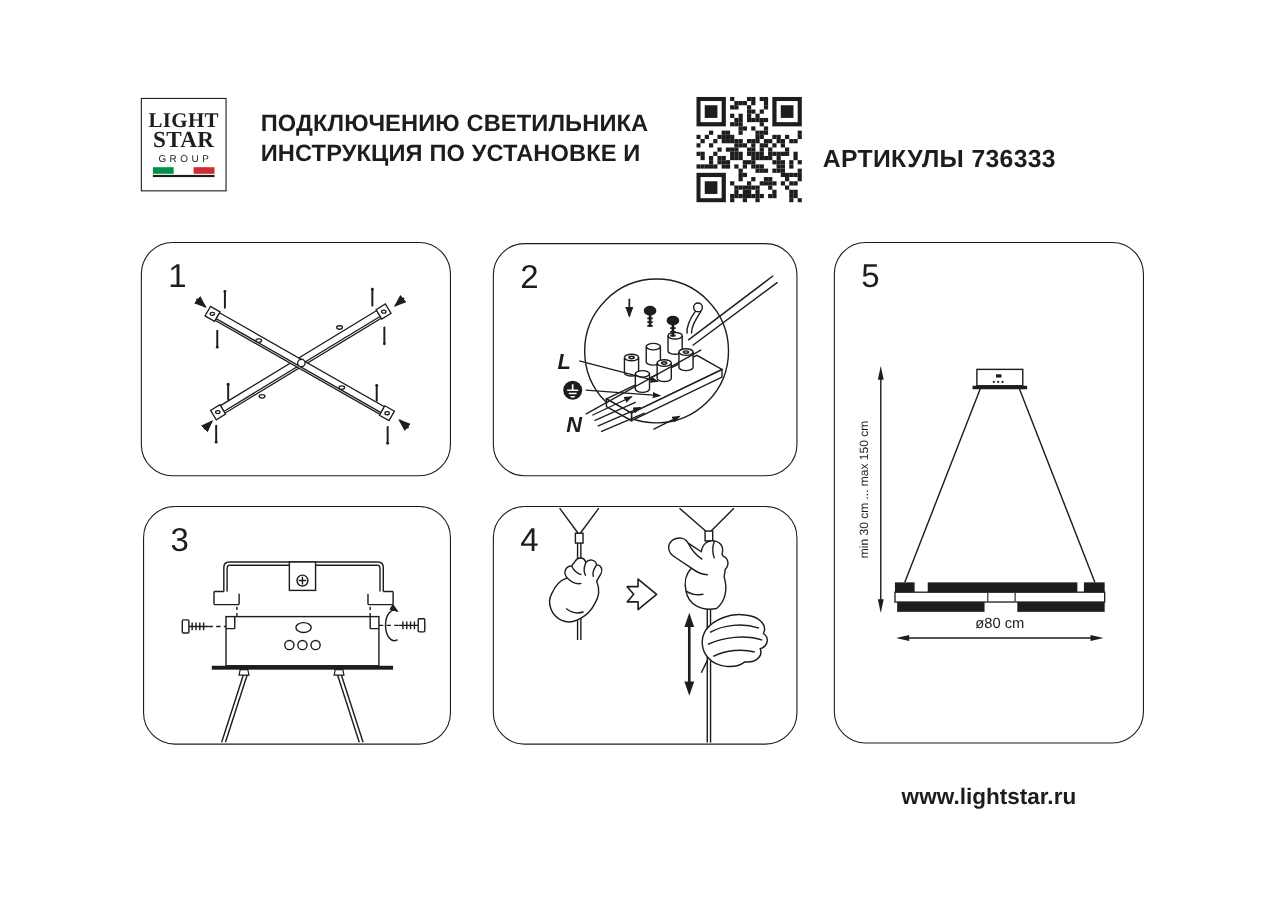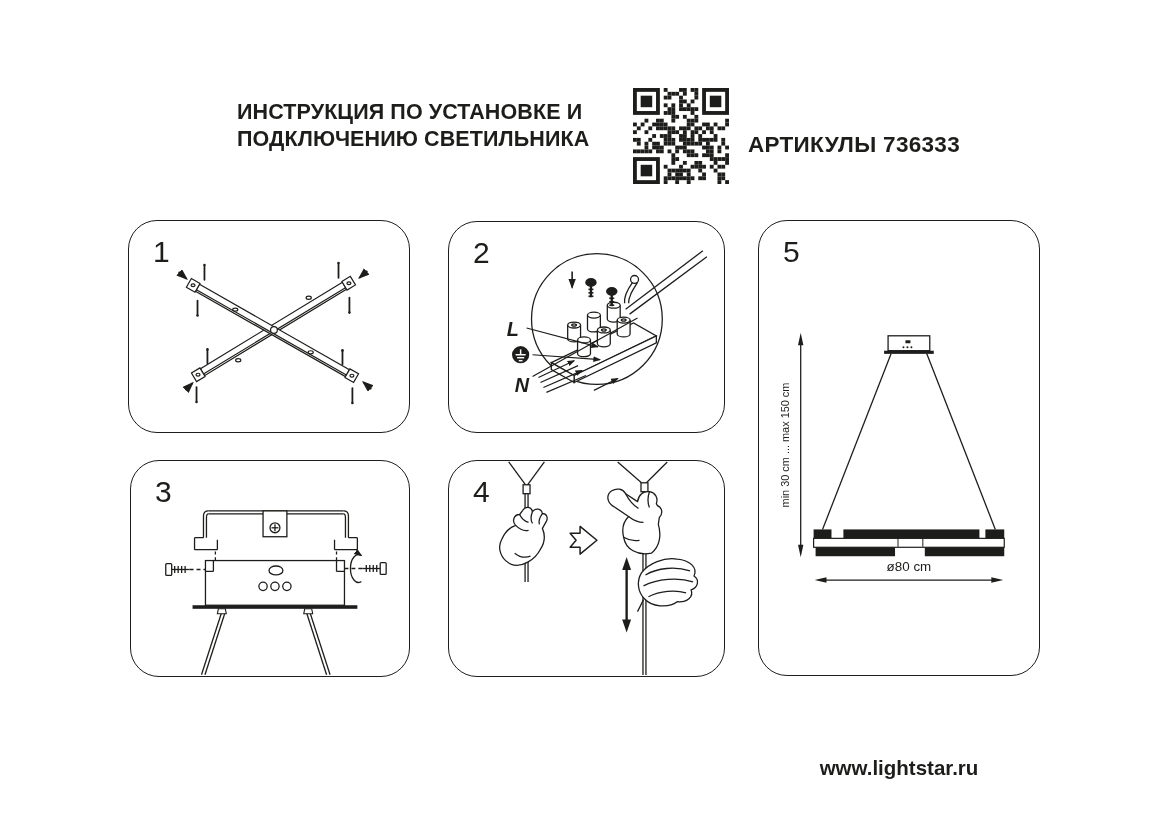--- a/index.html
+++ b/index.html
@@ -47,6 +47,18 @@
 
 <div class="page">
 
+  <div class="logo">
+    <div class="w1">LIGHT</div>
+    <div class="w2">STAR</div>
+    <div class="w3">GROUP</div>
+    <div class="flag">
+      <div class="stripes">
+        <span style="background:#009246"></span>
+          <span style="background:#ffffff"></span>
+          <span style="background:#ce2b37"></span>
+      </div>
+    </div>
+  </div>
 
   <div class="title">
     <div>ИНСТРУКЦИЯ ПО УСТАНОВКЕ И</div>

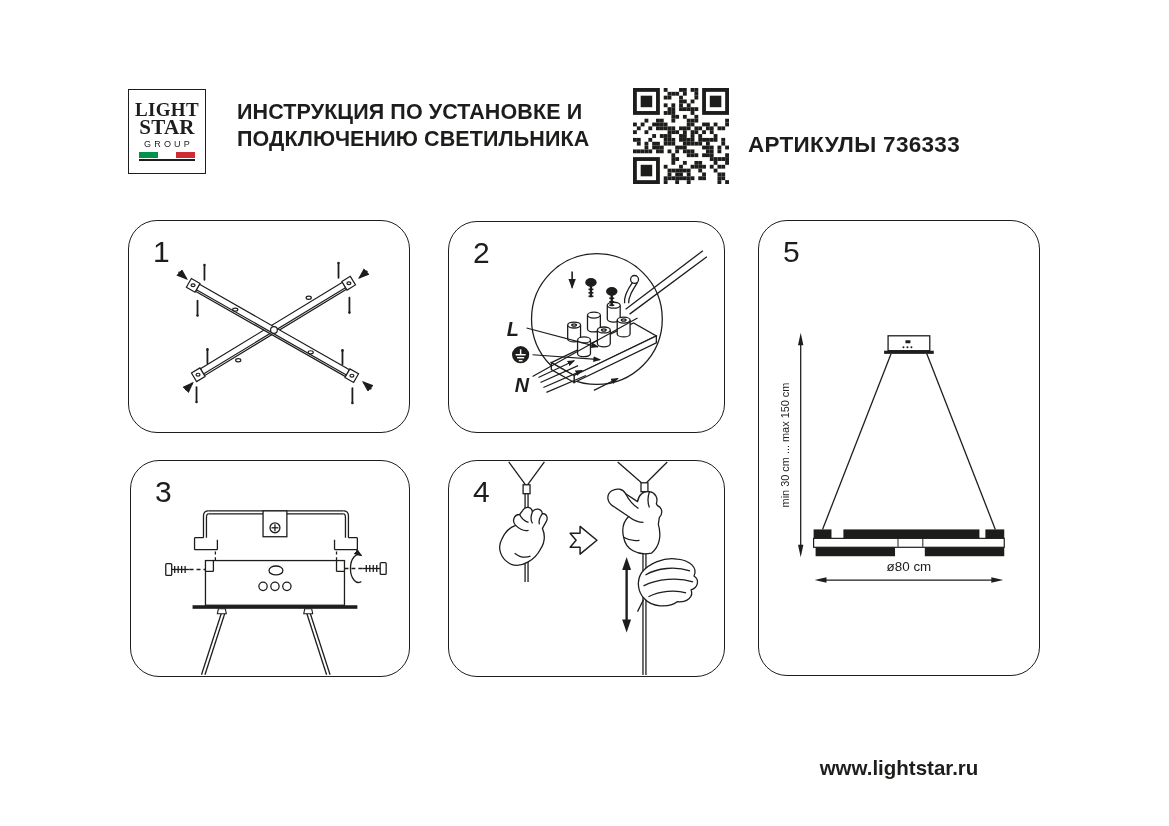--- a/index.html
+++ b/index.html
@@ -61,8 +61,8 @@
   </div>
 
   <div class="title">
+    <div>ПОДКЛЮЧЕНИЮ СВЕТИЛЬНИКА</div>
     <div>ИНСТРУКЦИЯ ПО УСТАНОВКЕ И</div>
-    <div>ПОДКЛЮЧЕНИЮ СВЕТИЛЬНИКА</div>
   </div>
 
   <div class="qr"><svg width="96" height="96" viewBox="0 0 96 96" fill="#1d1d1b">

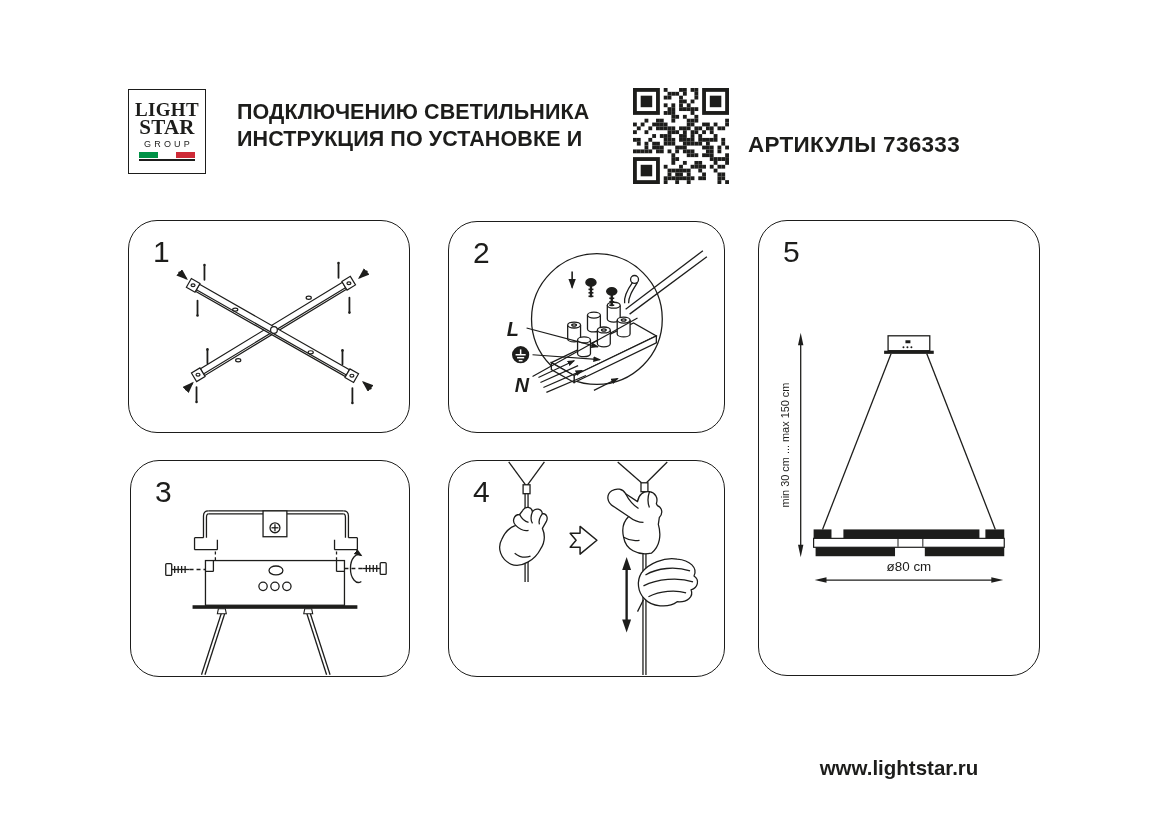--- a/index.html
+++ b/index.html
@@ -40,7 +40,7 @@
   .ill{position:absolute;left:0;top:0;width:100%;height:100%;}
 
   .site{position:absolute;left:758px;top:713px;width:282px;text-align:center;
-        font-size:20.5px;font-weight:bold;margin-top:43px;}
+        font-size:20.5px;font-weight:bold;}
 </style>
 </head>
 <body>

